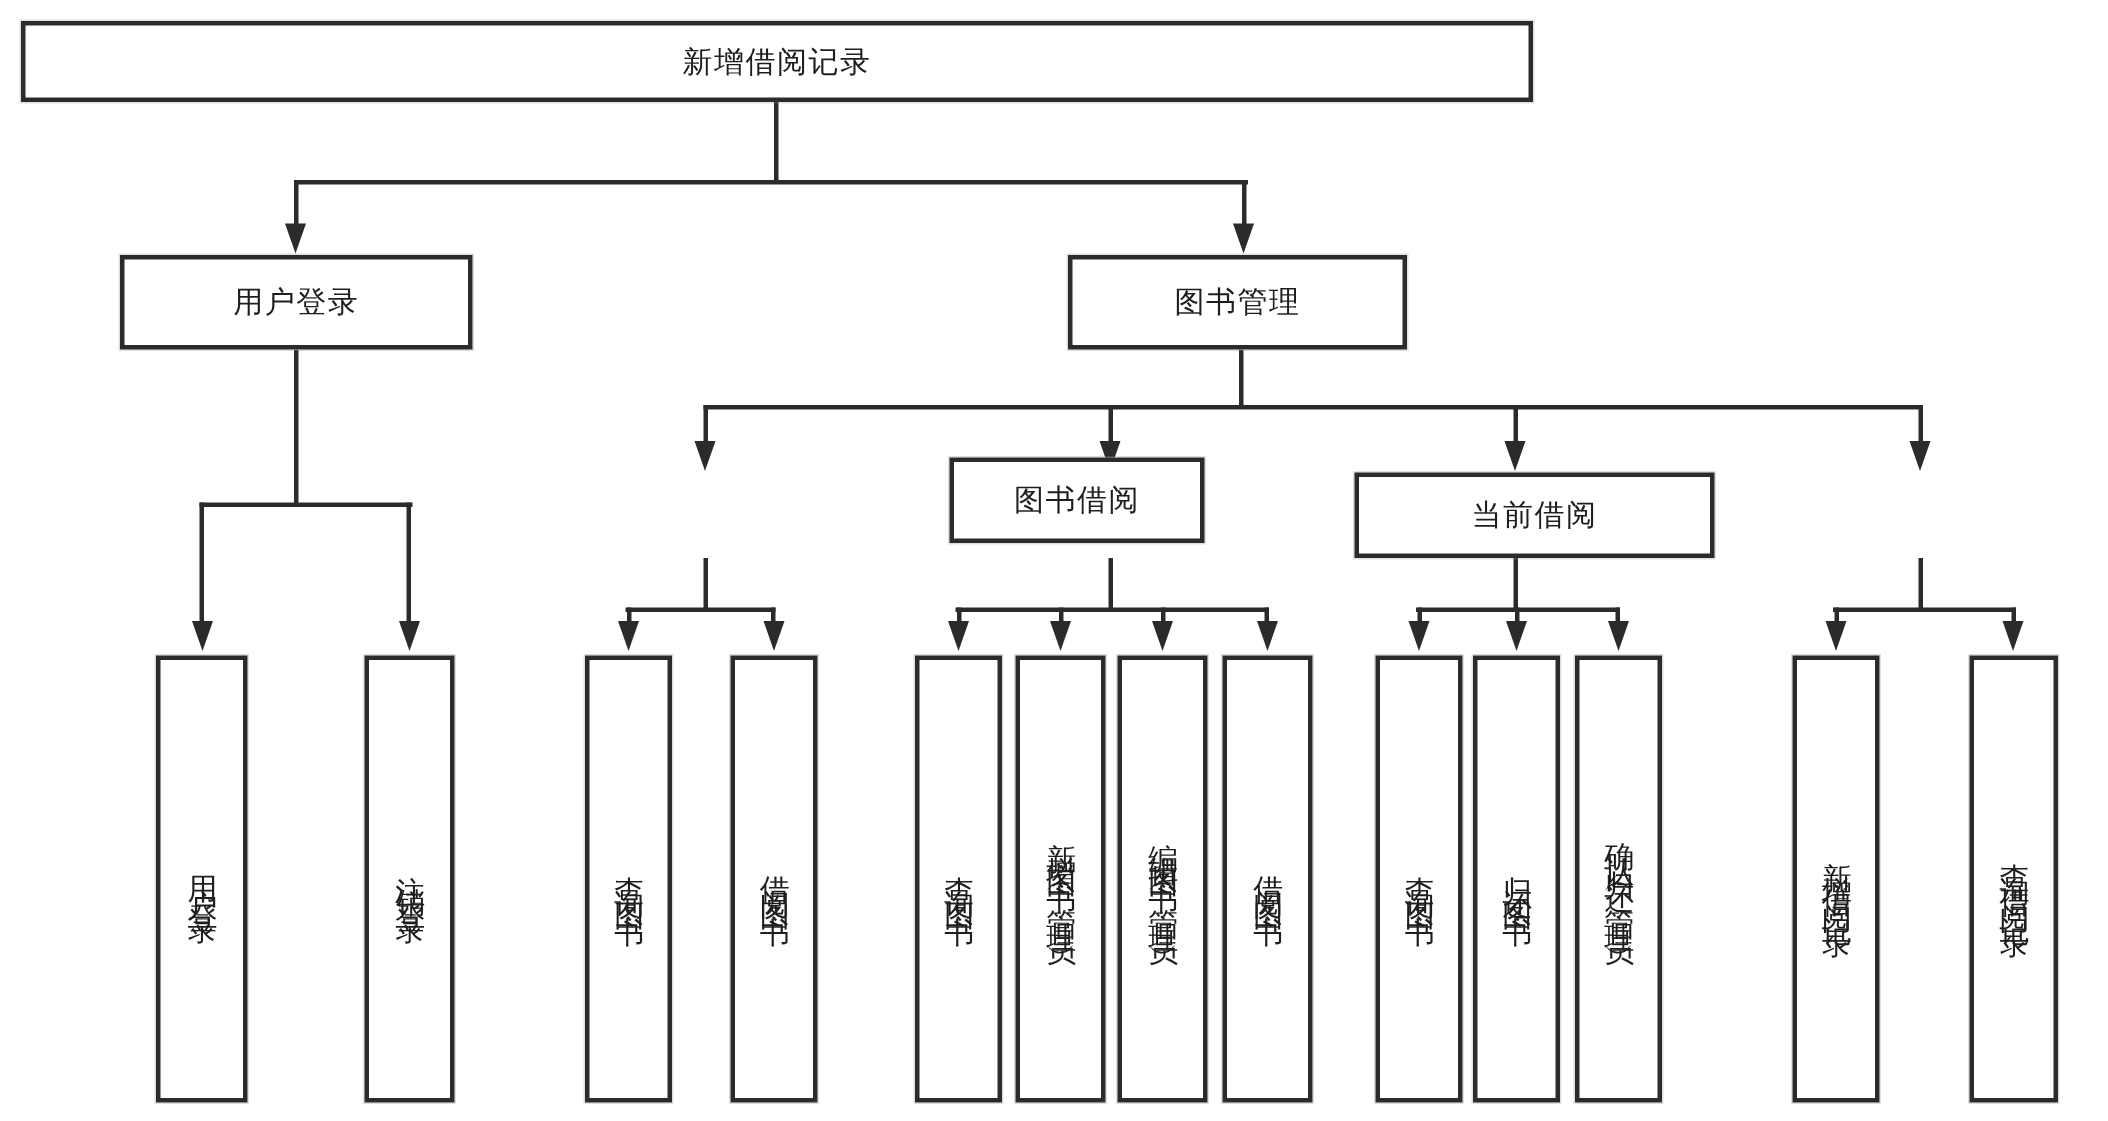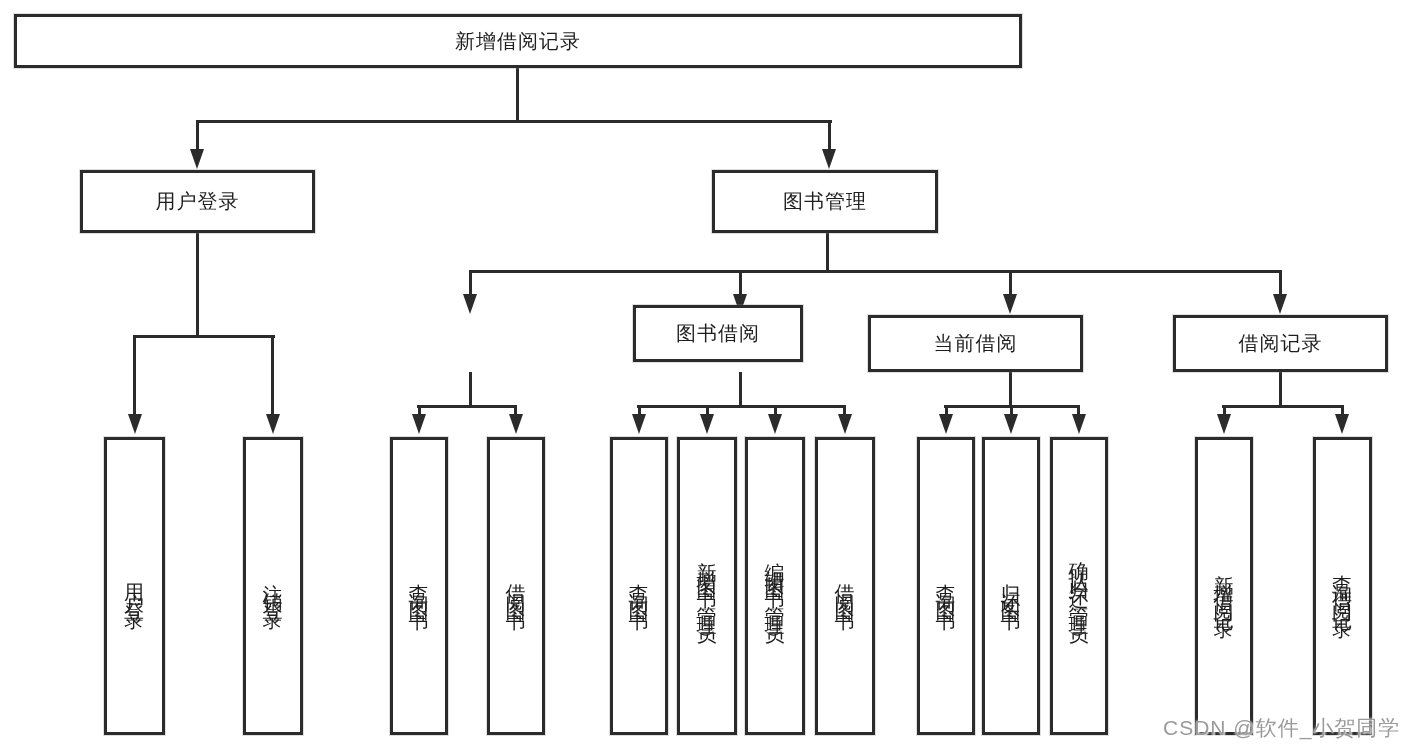--- a/index.html
+++ b/index.html
@@ -156,7 +156,7 @@
   <div class="box" style="left:633px;top:305px;width:170px;height:57px">
     <span class="hlbl">图书借阅</span>
   </div>
-  <div class="box" style="left:868px;top:315px;width:215px;height:57px">
+  <div class="box" style="left:903px;top:315px;width:240px;height:57px">
     <span class="hlbl">当前借阅</span>
   </div>
   <div class="box" style="left:1173px;top:315px;width:215px;height:57px">

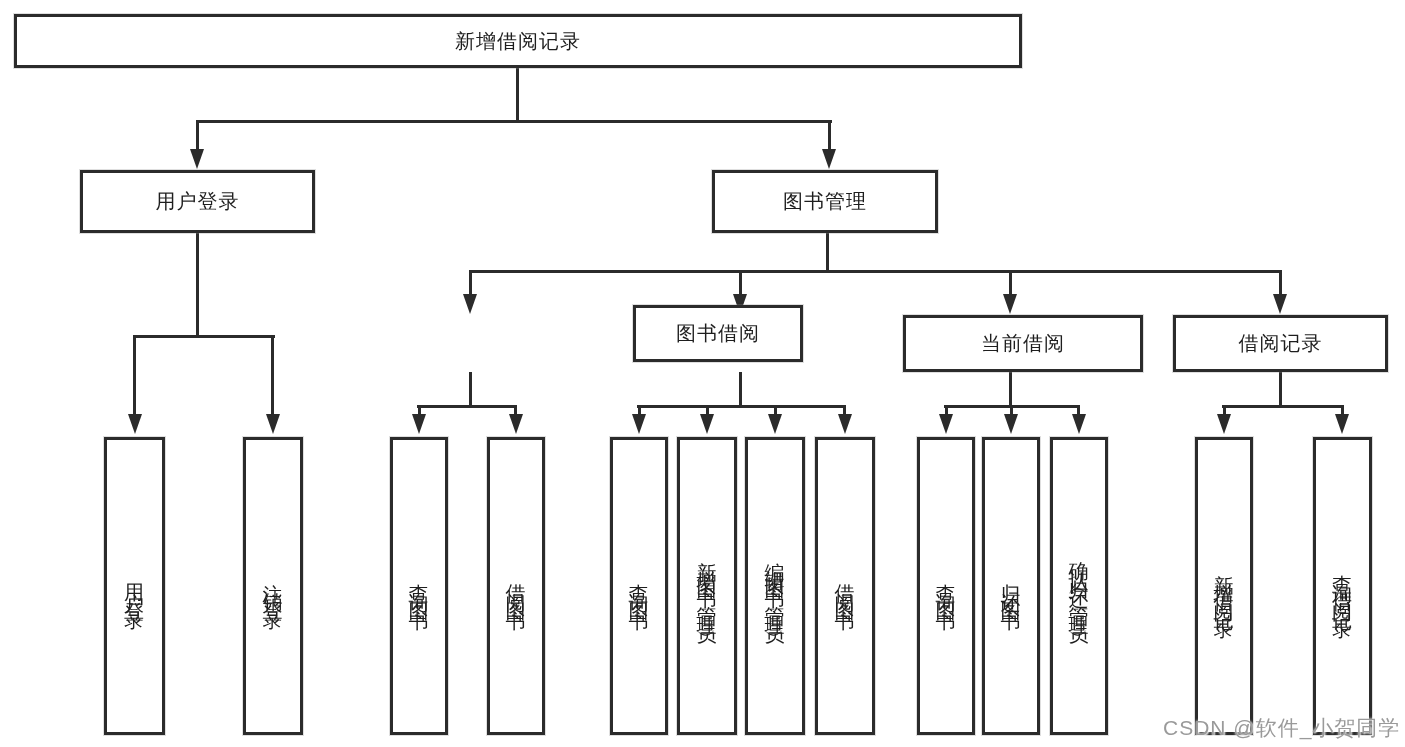--- a/index.html
+++ b/index.html
@@ -159,9 +159,6 @@
   <div class="box" style="left:903px;top:315px;width:240px;height:57px">
     <span class="hlbl">当前借阅</span>
   </div>
-  <div class="box" style="left:1173px;top:315px;width:215px;height:57px">
-    <span class="hlbl">借阅记录</span>
-  </div>
 
   <div class="box vbox" style="left:104px;width:61px">
     <span class="vlbl">用户登录</span>

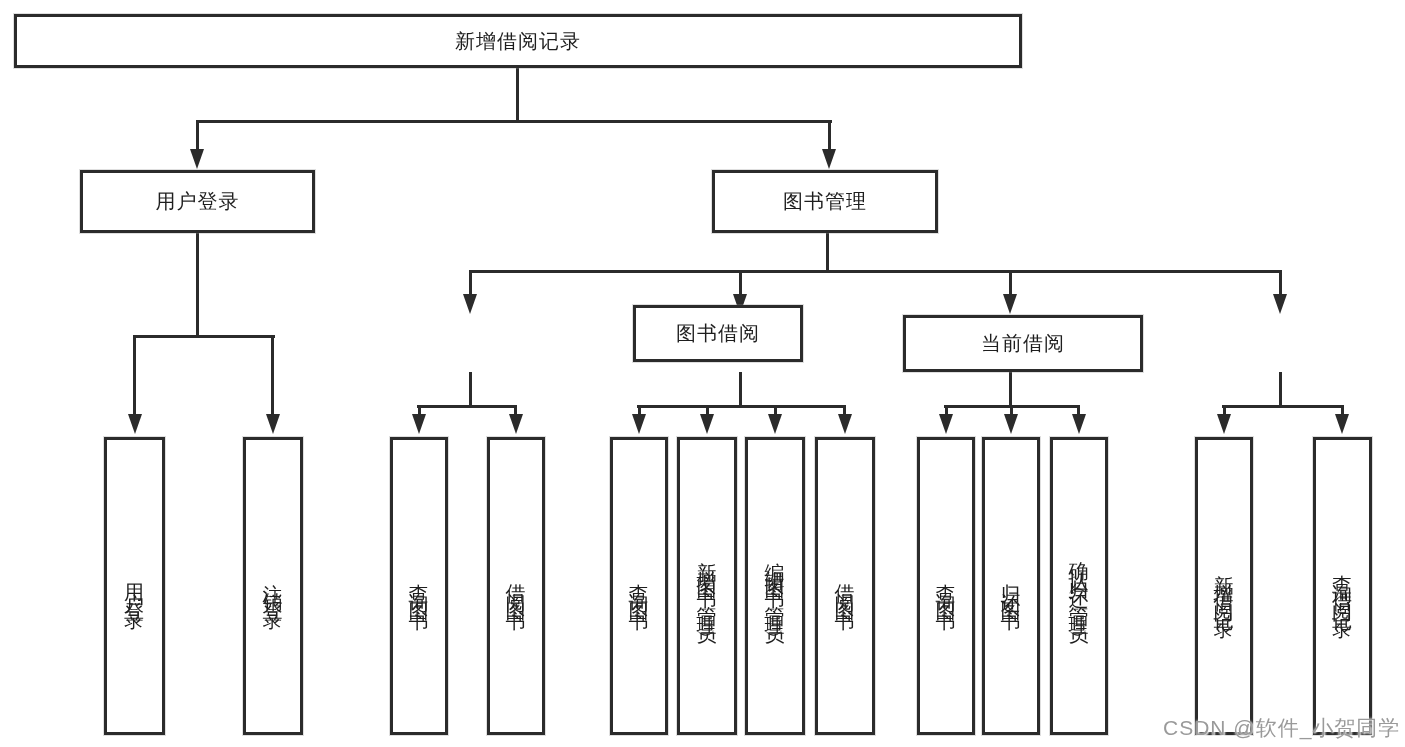--- a/index.html
+++ b/index.html
@@ -204,7 +204,6 @@
     <span class="vlbl">查询借阅记录</span>
   </div>
 
-  <div class="wm">CSDN @软件_小贺同学</div>
 
 </div>
 

